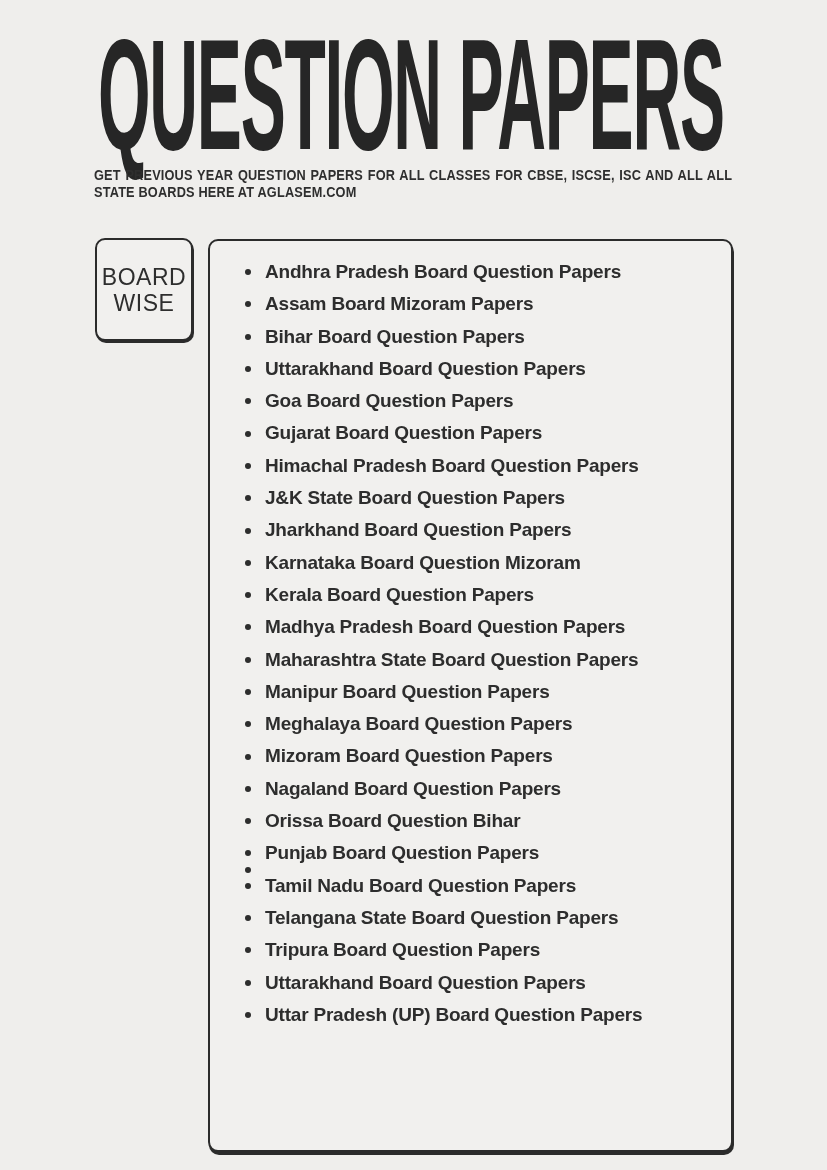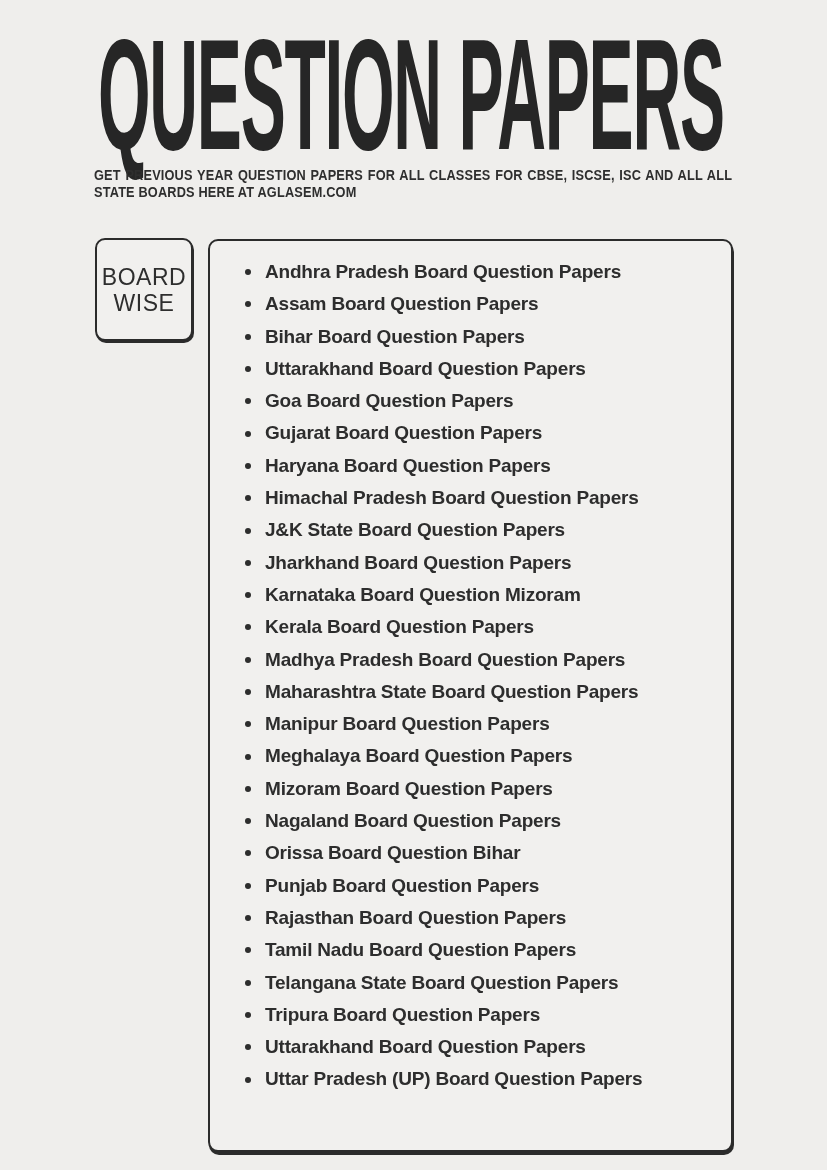--- a/index.html
+++ b/index.html
@@ -149,7 +149,7 @@
 
       <li>
         <span class="bullet"></span>
-        <span>Assam Board Question Papers</span>
+        <span>Assam Board Mizoram Papers</span>
       </li>
 
       <li>

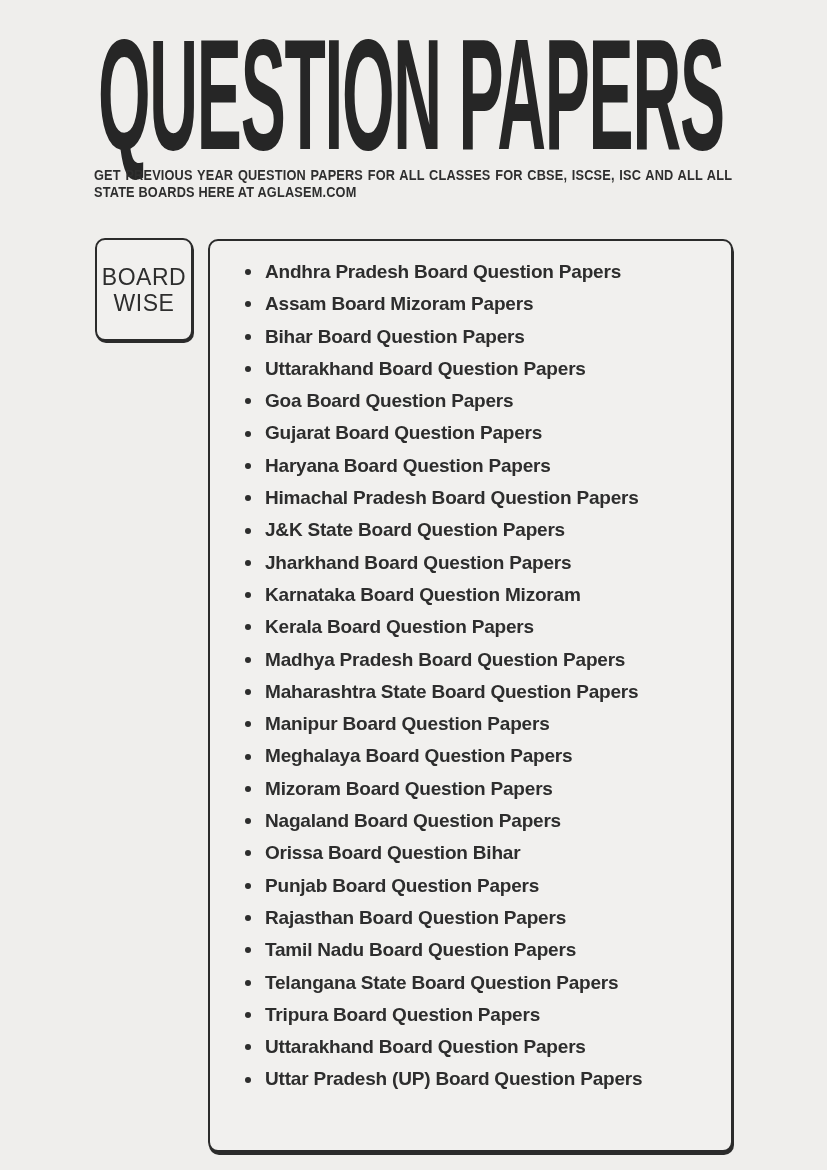--- a/index.html
+++ b/index.html
@@ -172,10 +172,6 @@
         <span>Gujarat Board Question Papers</span>
       </li>
 
-      <li>
-        <span class="bullet"></span>
-        <span>Haryana Board Question Papers</span>
-      </li>
 
       <li>
         <span class="bullet"></span>

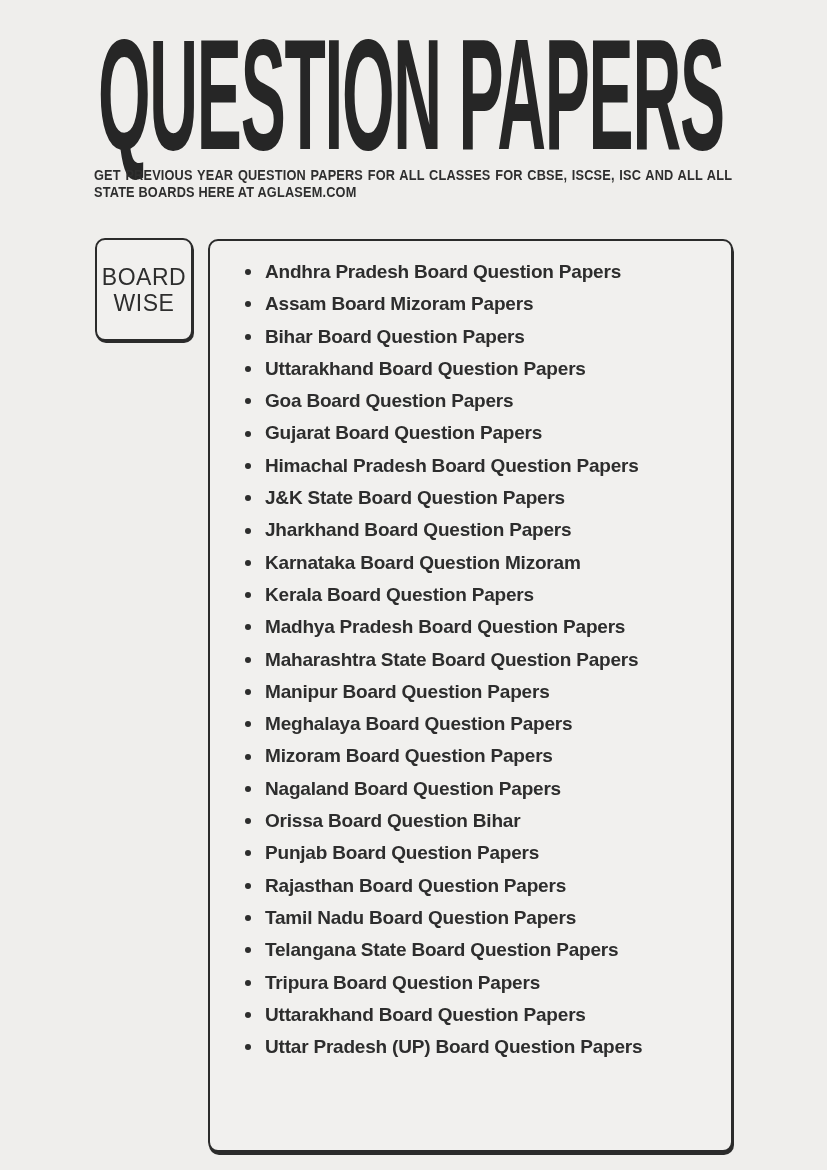--- a/index.html
+++ b/index.html
@@ -240,7 +240,6 @@
 
       <li>
         <span class="bullet"></span>
-        <span>Rajasthan Board Question Papers</span>
       </li>
 
       <li>

